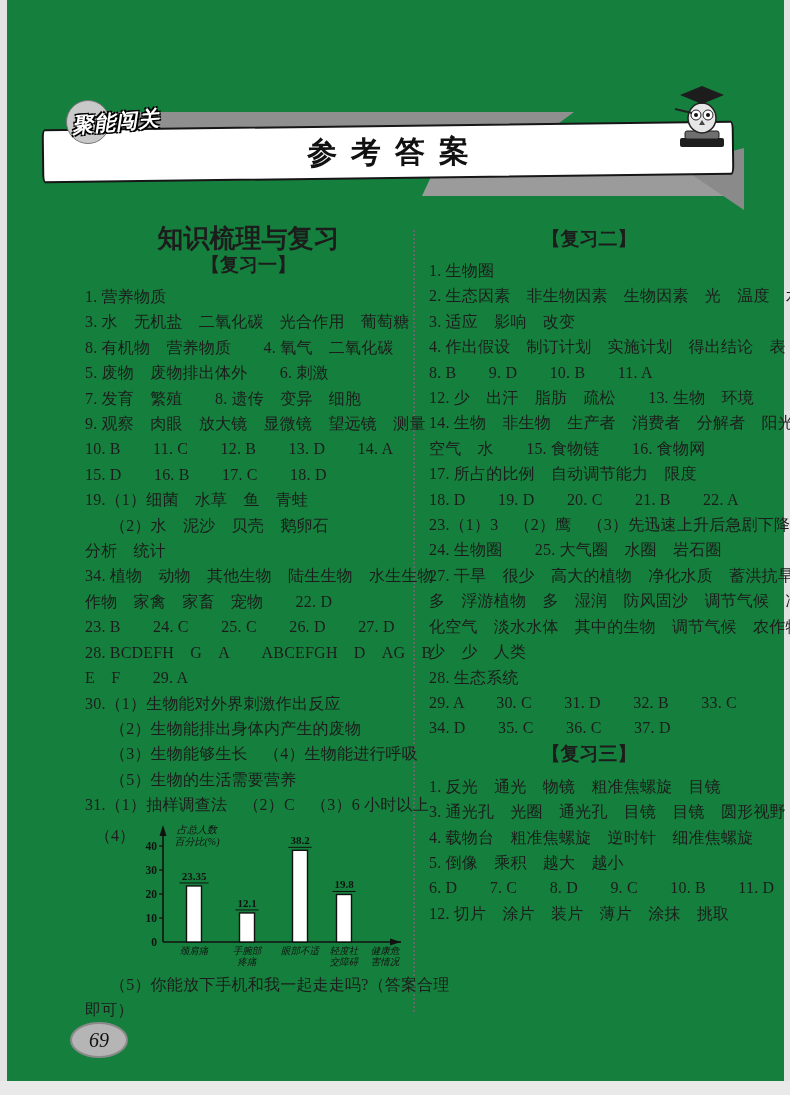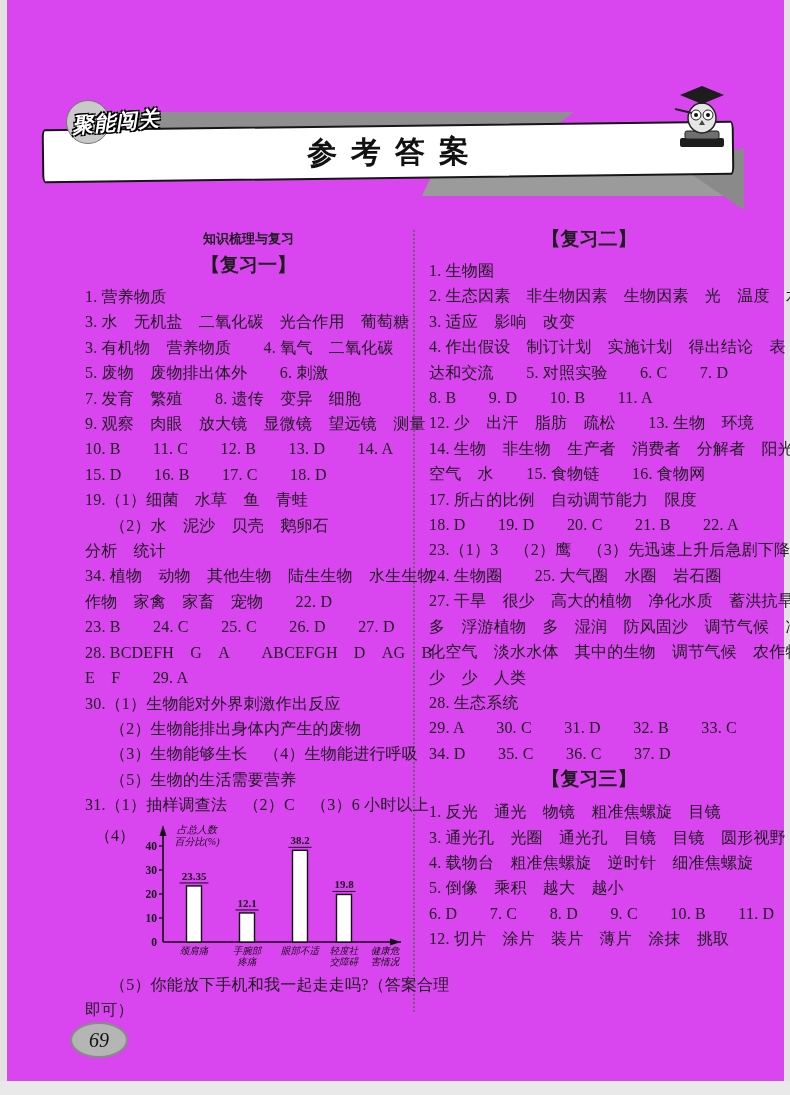--- a/index.html
+++ b/index.html
@@ -3,7 +3,7 @@
 <meta charset="utf-8">
 <style>
   html,body{margin:0;padding:0;background:#ededed;}
-  .page{position:relative;width:790px;height:1095px;background:#d946ef;overflow:hidden;
+  .page{position:relative;width:790px;height:1095px;background:#15803d;overflow:hidden;
         font-family:"Liberation Serif","DejaVu Serif",serif;color:#1c1c1c;}
   .edge{position:absolute;background:#e3e3e3;}
   .edge-l{left:0;top:0;width:7px;height:100%;}

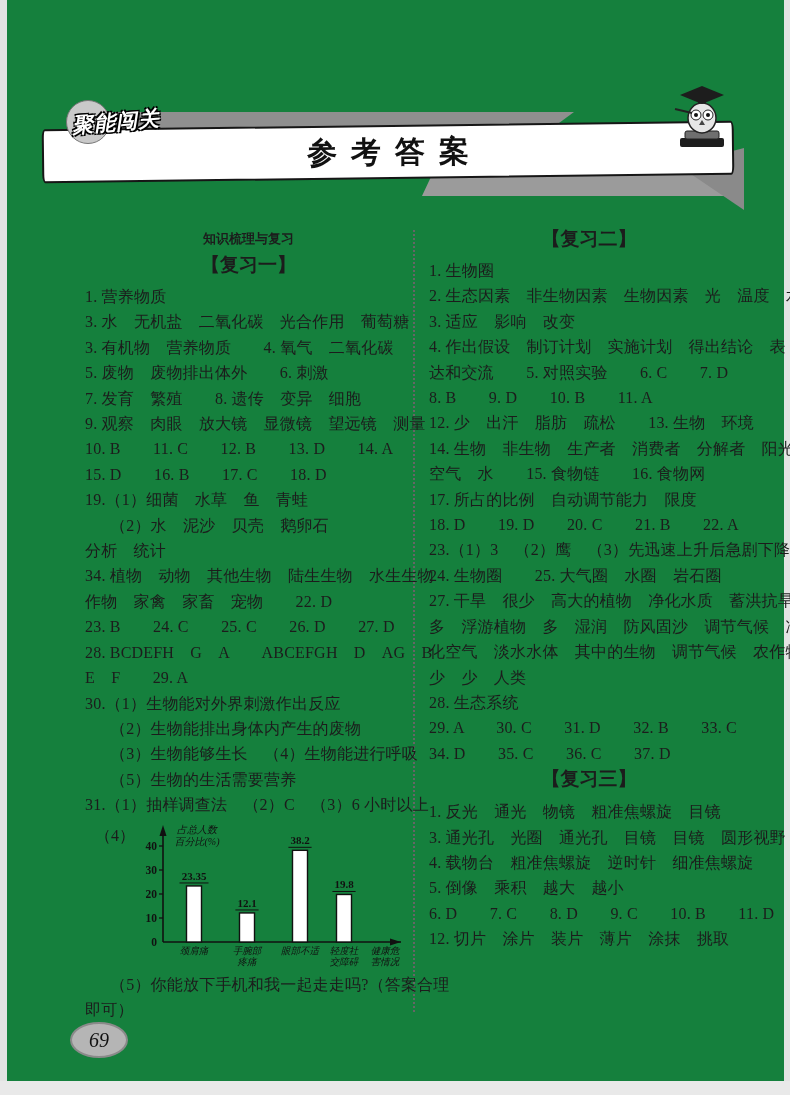--- a/index.html
+++ b/index.html
@@ -36,7 +36,7 @@
   .col{position:absolute;top:226px;}
   .col.left{left:85px;width:327px;}
   .col.right{left:429px;width:320px;}
-  .h1{text-align:center;font-weight:bold;font-size:13px;line-height:26px;}
+  .h1{text-align:center;font-weight:bold;font-size:26px;line-height:26px;}
   .h2{text-align:center;font-weight:bold;font-size:19px;line-height:26px;margin-bottom:6px;}
   .h2.r3{margin-bottom:7px;}
   .line{font-size:16px;line-height:25.4px;white-space:nowrap;letter-spacing:.2px;}

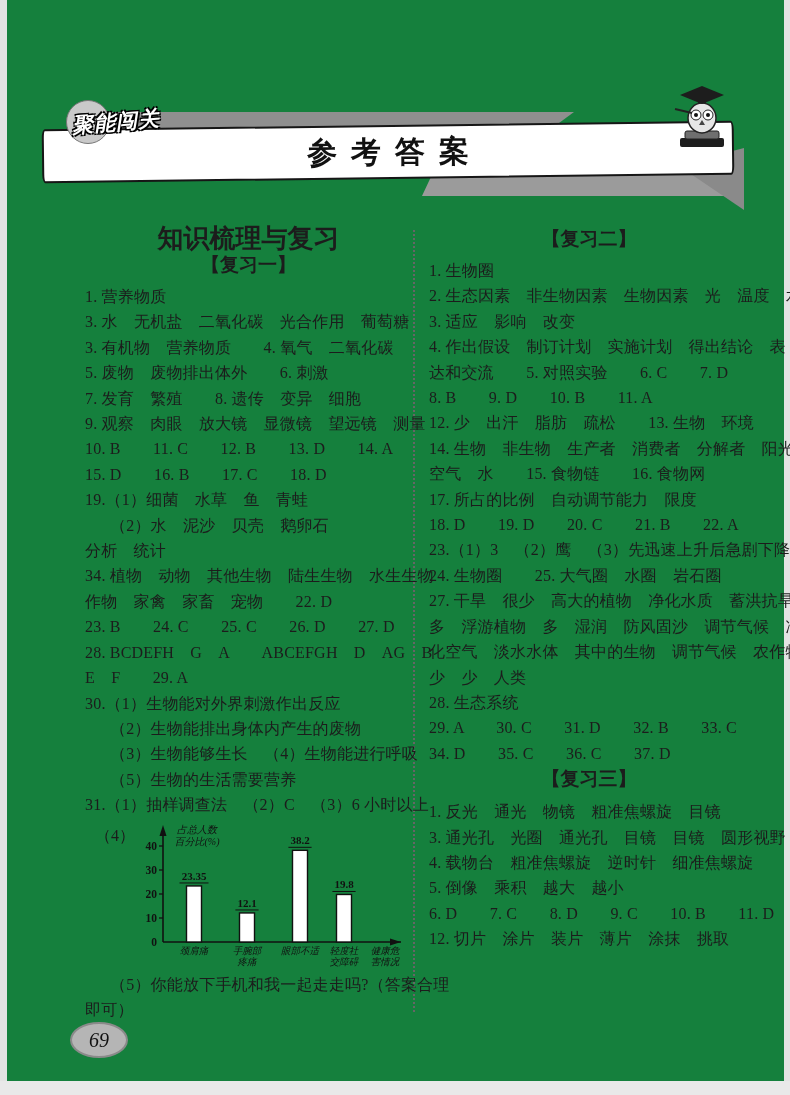--- a/index.html
+++ b/index.html
@@ -97,7 +97,7 @@
 
     <div class="line">1. 营养物质</div>
         <div class="line">3. 水　无机盐　二氧化碳　光合作用　葡萄糖</div>
-        <div class="line">3. 有机物　营养物质　　4. 氧气　二氧化碳</div>
+        <div class="line">8. 有机物　营养物质　　4. 氧气　二氧化碳</div>
         <div class="line">5. 废物　废物排出体外　　6. 刺激</div>
         <div class="line">7. 发育　繁殖　　8. 遗传　变异　细胞</div>
         <div class="line">9. 观察　肉眼　放大镜　显微镜　望远镜　测量</div>

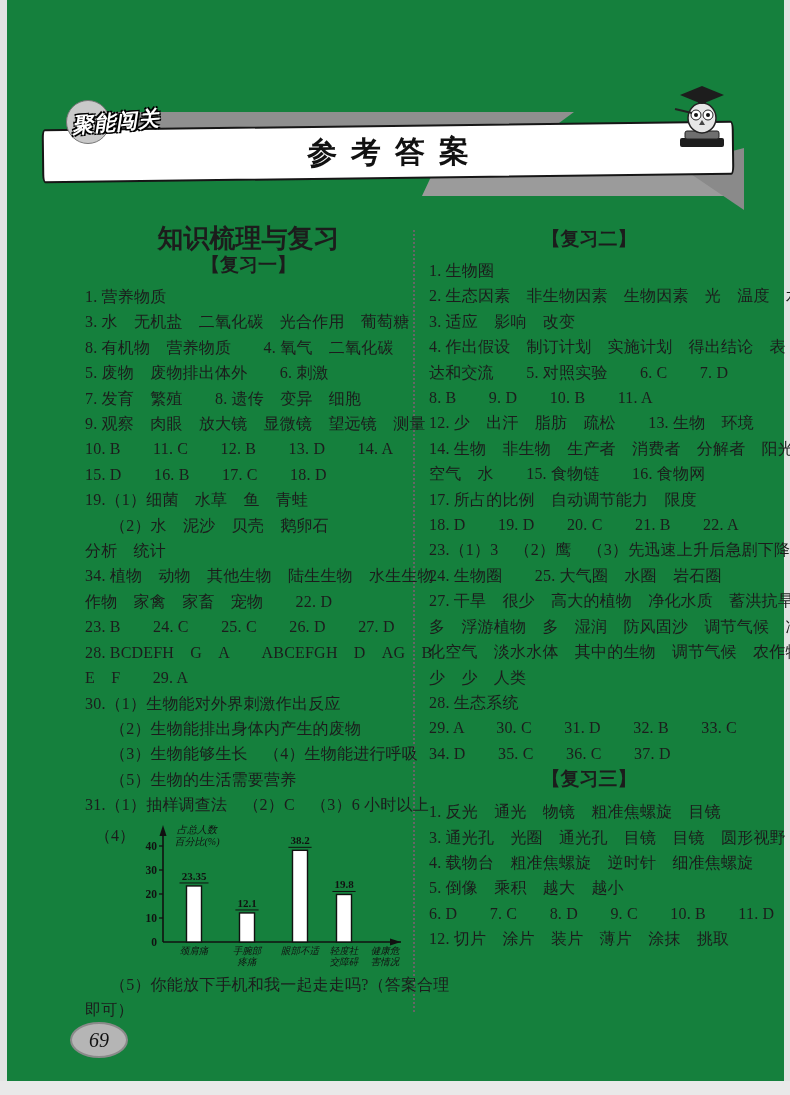--- a/index.html
+++ b/index.html
@@ -174,7 +174,6 @@
         <div class="line">2. 生态因素　非生物因素　生物因素　光　温度　水</div>
         <div class="line">3. 适应　影响　改变</div>
         <div class="line">4. 作出假设　制订计划　实施计划　得出结论　表</div>
-        <div class="line">达和交流　　5. 对照实验　　6. C　　7. D</div>
         <div class="line">8. B　　9. D　　10. B　　11. A</div>
         <div class="line">12. 少　出汗　脂肪　疏松　　13. 生物　环境</div>
         <div class="line">14. 生物　非生物　生产者　消费者　分解者　阳光</div>

